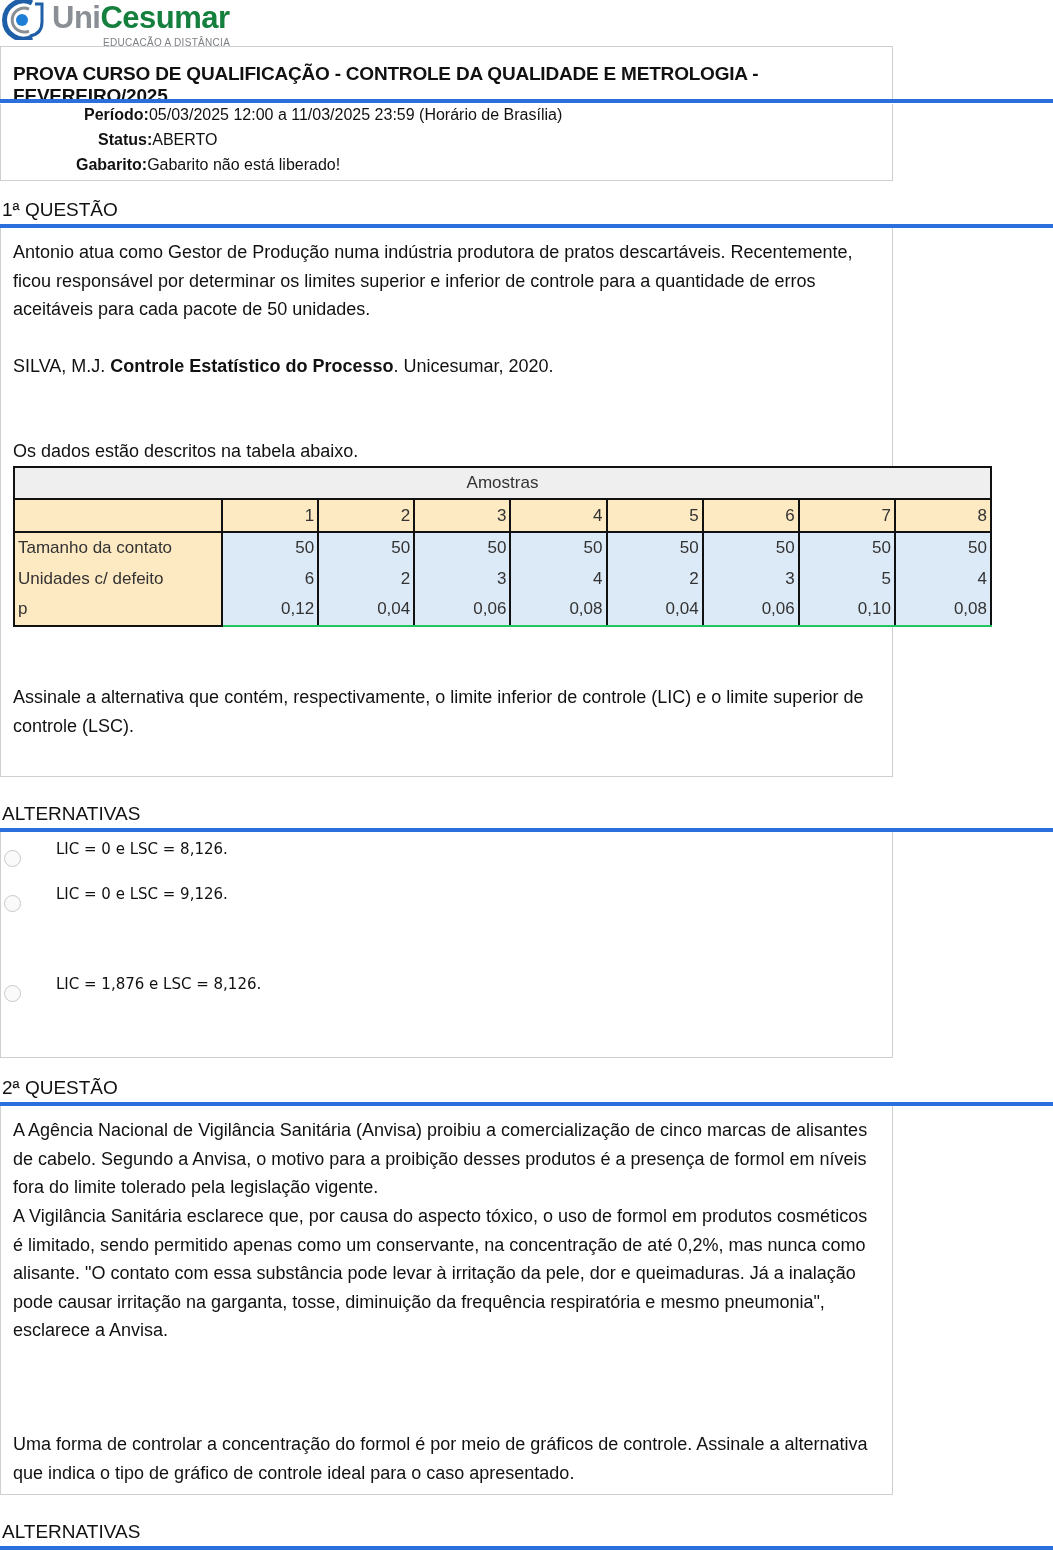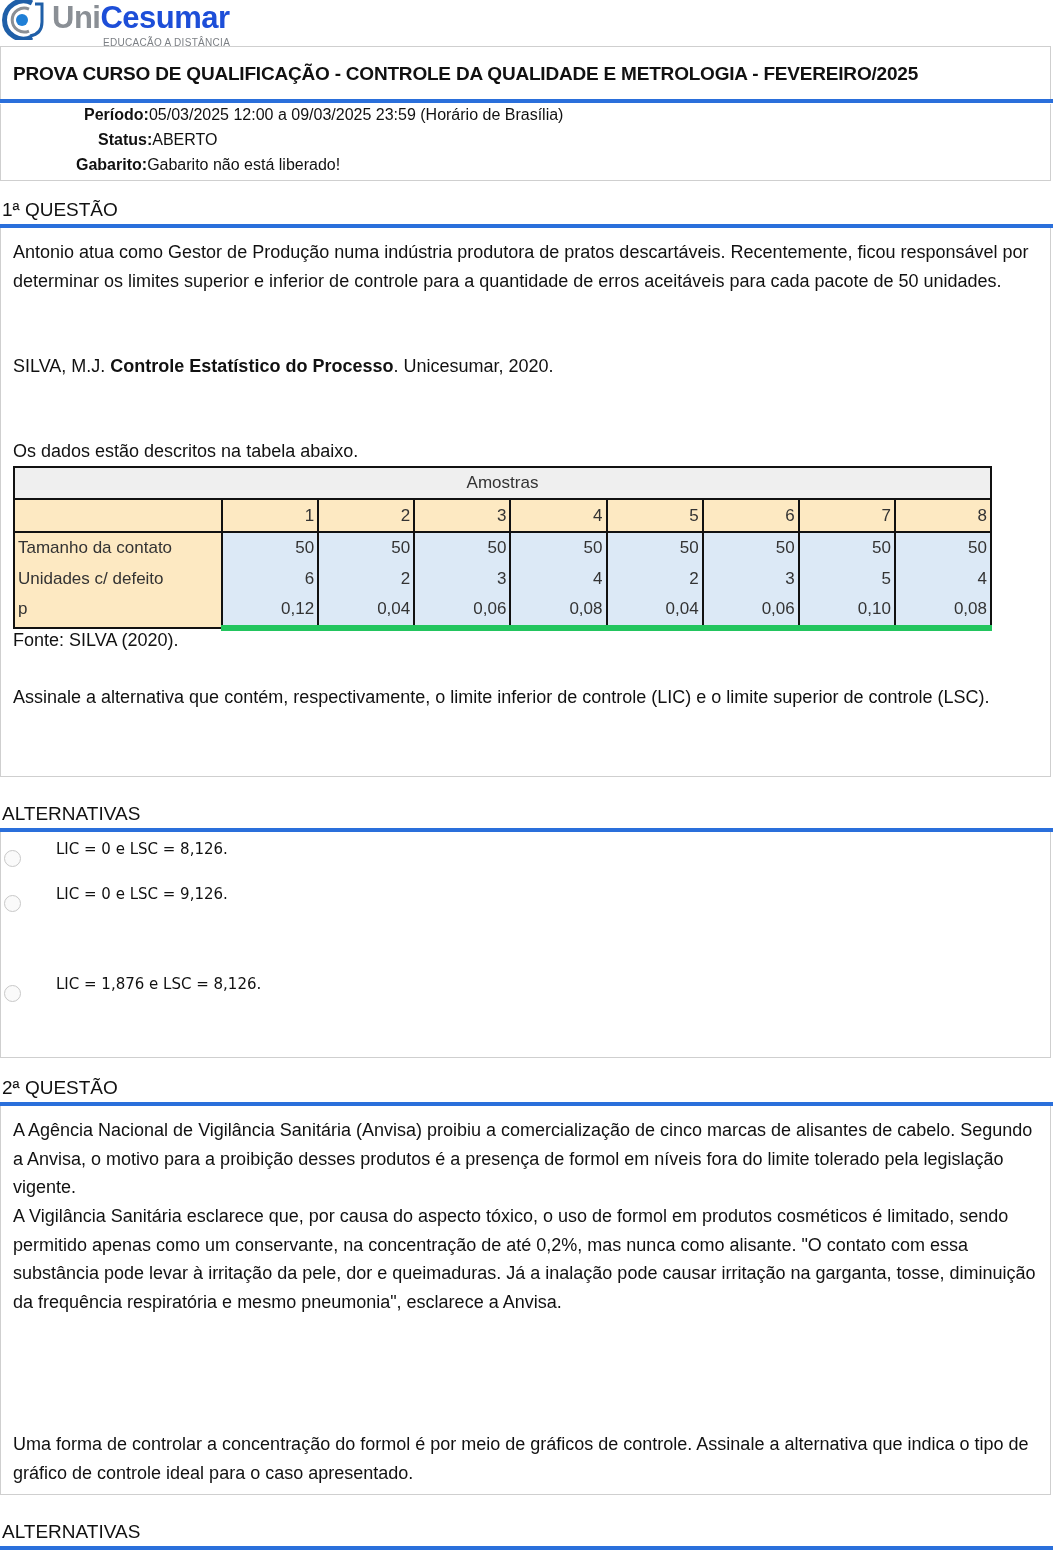--- a/index.html
+++ b/index.html
@@ -10,7 +10,7 @@
   .logo { position: absolute; left: 0; top: 0; height: 46px; width: 240px; }
   .logo-mark { position: absolute; left: 2px; top: 0; width: 44px; height: 40px; }
   .logo-text { position: absolute; left: 52px; top: 0px; font-size: 31px; font-weight: bold; color: #8a8f95; letter-spacing: -0.5px; }
-  .logo-text .cesumar { color: #1d4ed8; }
+  .logo-text .cesumar { color: #15803d; }
   .logo-sub { position: absolute; left: 103px; top: 37px; font-size: 10px; color: #7b7f84; letter-spacing: 0.3px; }
 
   .box { position: absolute; left: 0; width: 1051px; border: 1px solid #cfcfcf; background: #fff; box-sizing: border-box; }

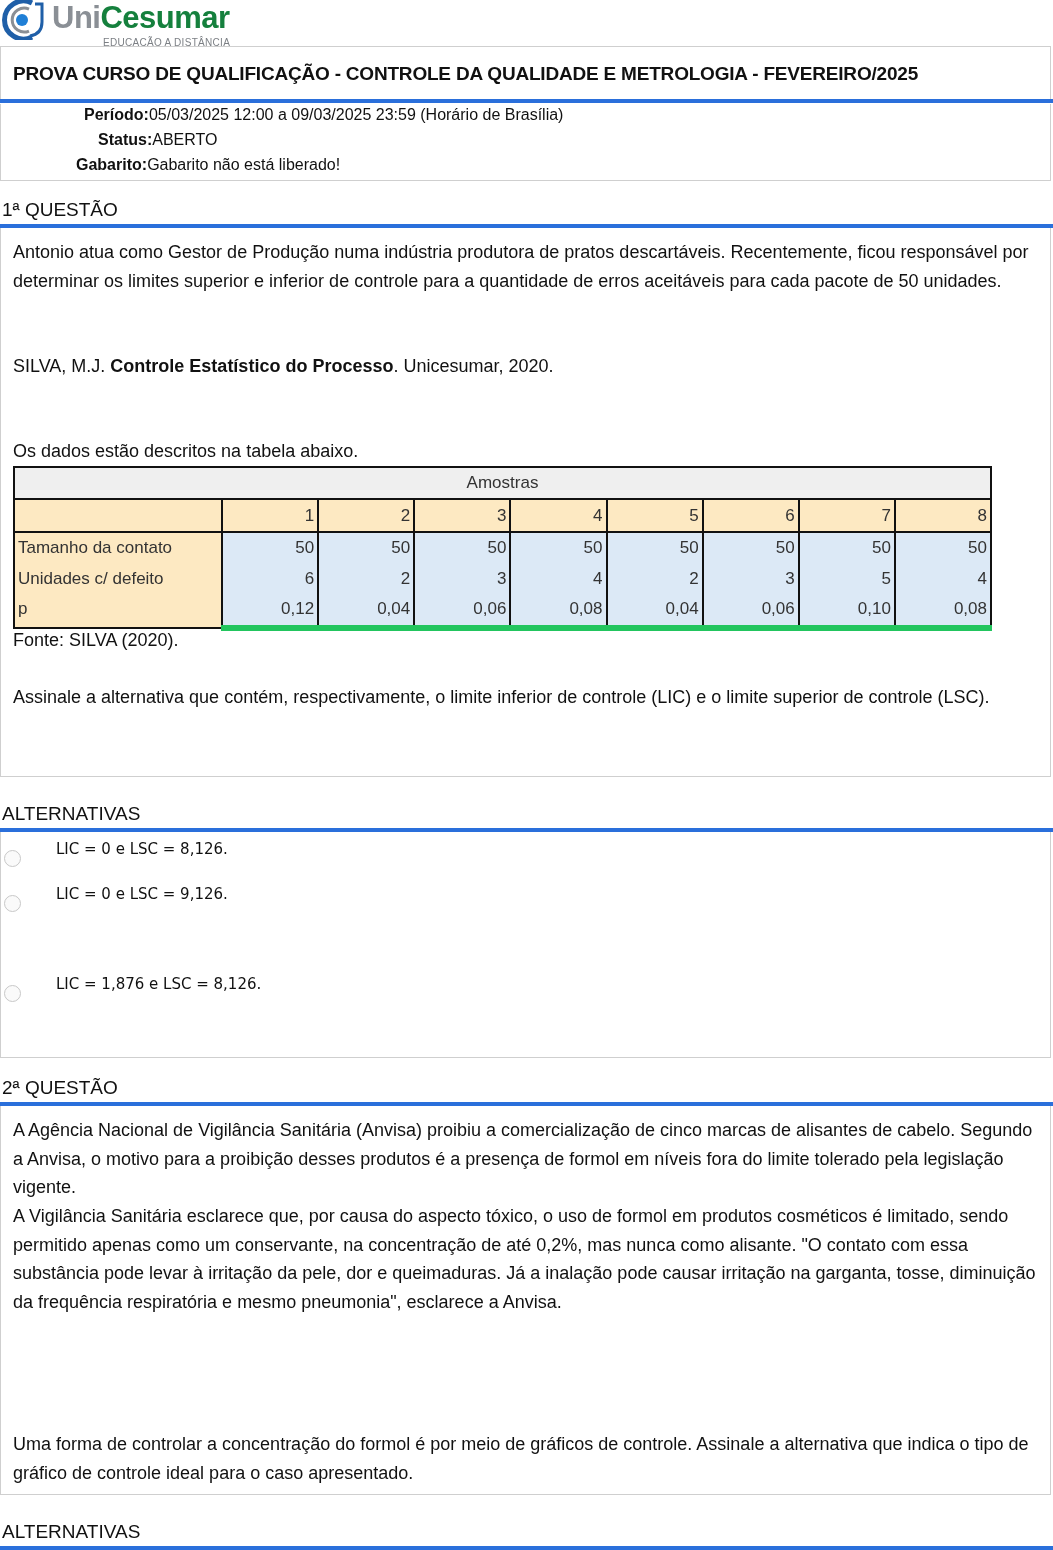--- a/index.html
+++ b/index.html
@@ -13,7 +13,7 @@
   .logo-text .cesumar { color: #15803d; }
   .logo-sub { position: absolute; left: 103px; top: 37px; font-size: 10px; color: #7b7f84; letter-spacing: 0.3px; }
 
-  .box { position: absolute; left: 0; width: 1051px; border: 1px solid #cfcfcf; background: #fff; box-sizing: border-box; }
+  .box { position: absolute; left: 0; width: 893px; border: 1px solid #cfcfcf; background: #fff; box-sizing: border-box; }
   .title-box { top: 46px; height: 55px; border-bottom: none; }
   .title-box .title { position: absolute; left: 12px; top: 16px; font-size: 19px; font-weight: bold; color: #111; letter-spacing: -0.2px; }
   .blue-line { position: absolute; left: 0; width: 1053px; height: 4px; background: #2a6fdb; }

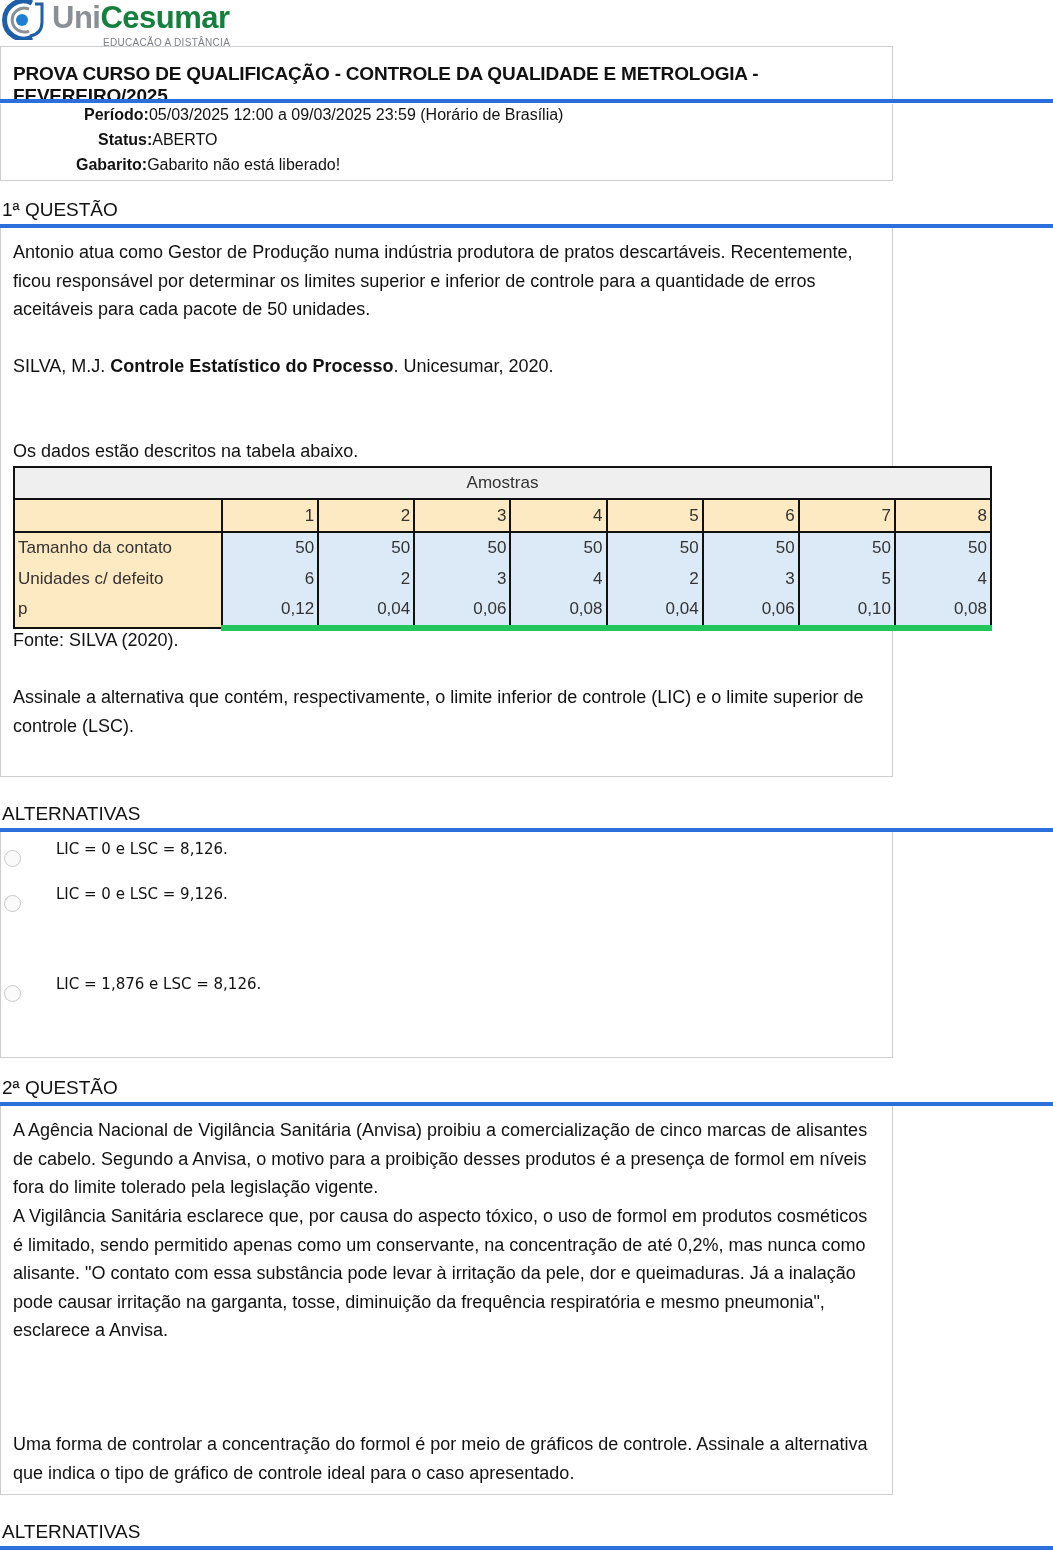--- a/index.html
+++ b/index.html
@@ -58,7 +58,7 @@
 </div>
 <div class="blue-line" style="top:99px;"></div>
 <div class="box info-box">
-  <div class="info-row" style="left:83px; top:2px;"><b>Período:</b><span>05/03/2025 12:00 a 09/03/2025 23:59 (Horário de Brasília)</span></div>
+  <div class="info-row" style="left:83px; top:2px;"><b>Período:</b><span>05/03/2025 12:00 a 11/03/2025 23:59 (Horário de Brasília)</span></div>
   <div class="info-row" style="left:97px; top:27px;"><b>Status:</b><span>ABERTO</span></div>
   <div class="info-row" style="left:75px; top:52px;"><b>Gabarito:</b><span>Gabarito não está liberado!</span></div>
 </div>

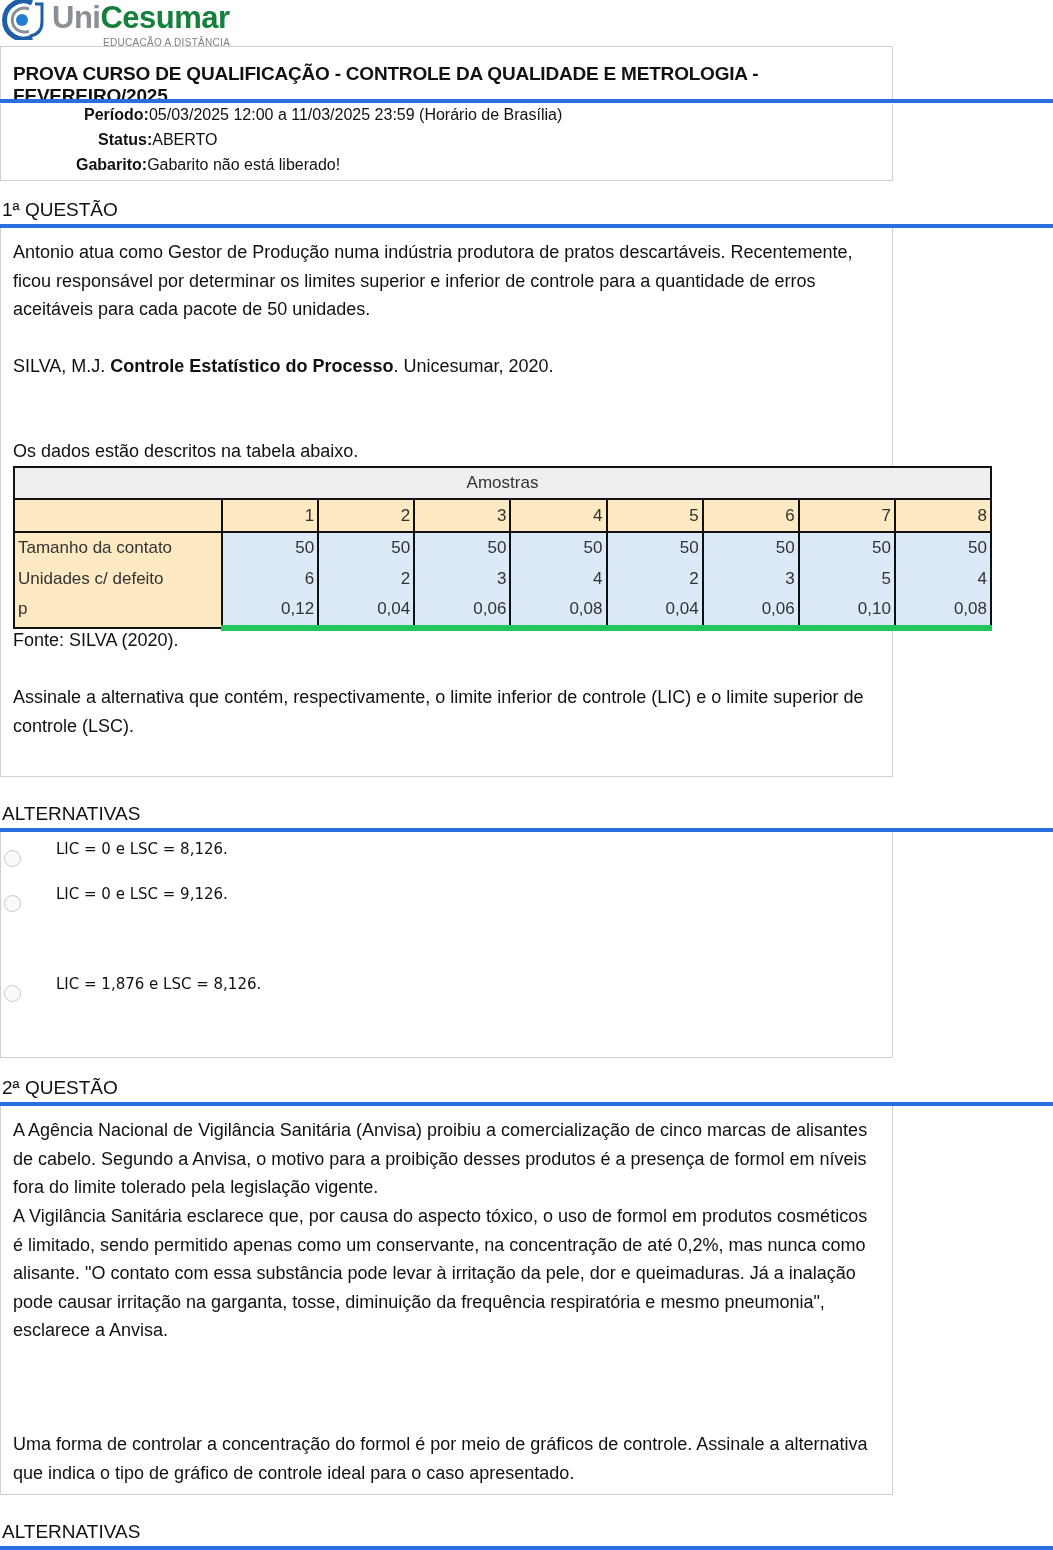--- a/index.html
+++ b/index.html
@@ -30,7 +30,7 @@
   table.data tr.hdr td { background: #efefef; text-align: center; height: 30px; }
   table.data tr.idx td { background: #fde9c2; text-align: right; height: 31px; }
   table.data td.lbl { background: #fde9c2; text-align: left; width: 200px; line-height: 30px; vertical-align: top; }
-  table.data td.val { background: #dce9f6; text-align: right; line-height: 30px; vertical-align: top; border-bottom: 6px solid #22c55e; }
+  table.data td.val { background: #dce9f6; text-align: right; line-height: 30px; vertical-align: top; border-bottom: 2px solid #22c55e; }
   table.data tr.body td { height: 92px; padding: 0 3px; }
   .stack div { height: 30.5px; line-height: 30.5px; }
 

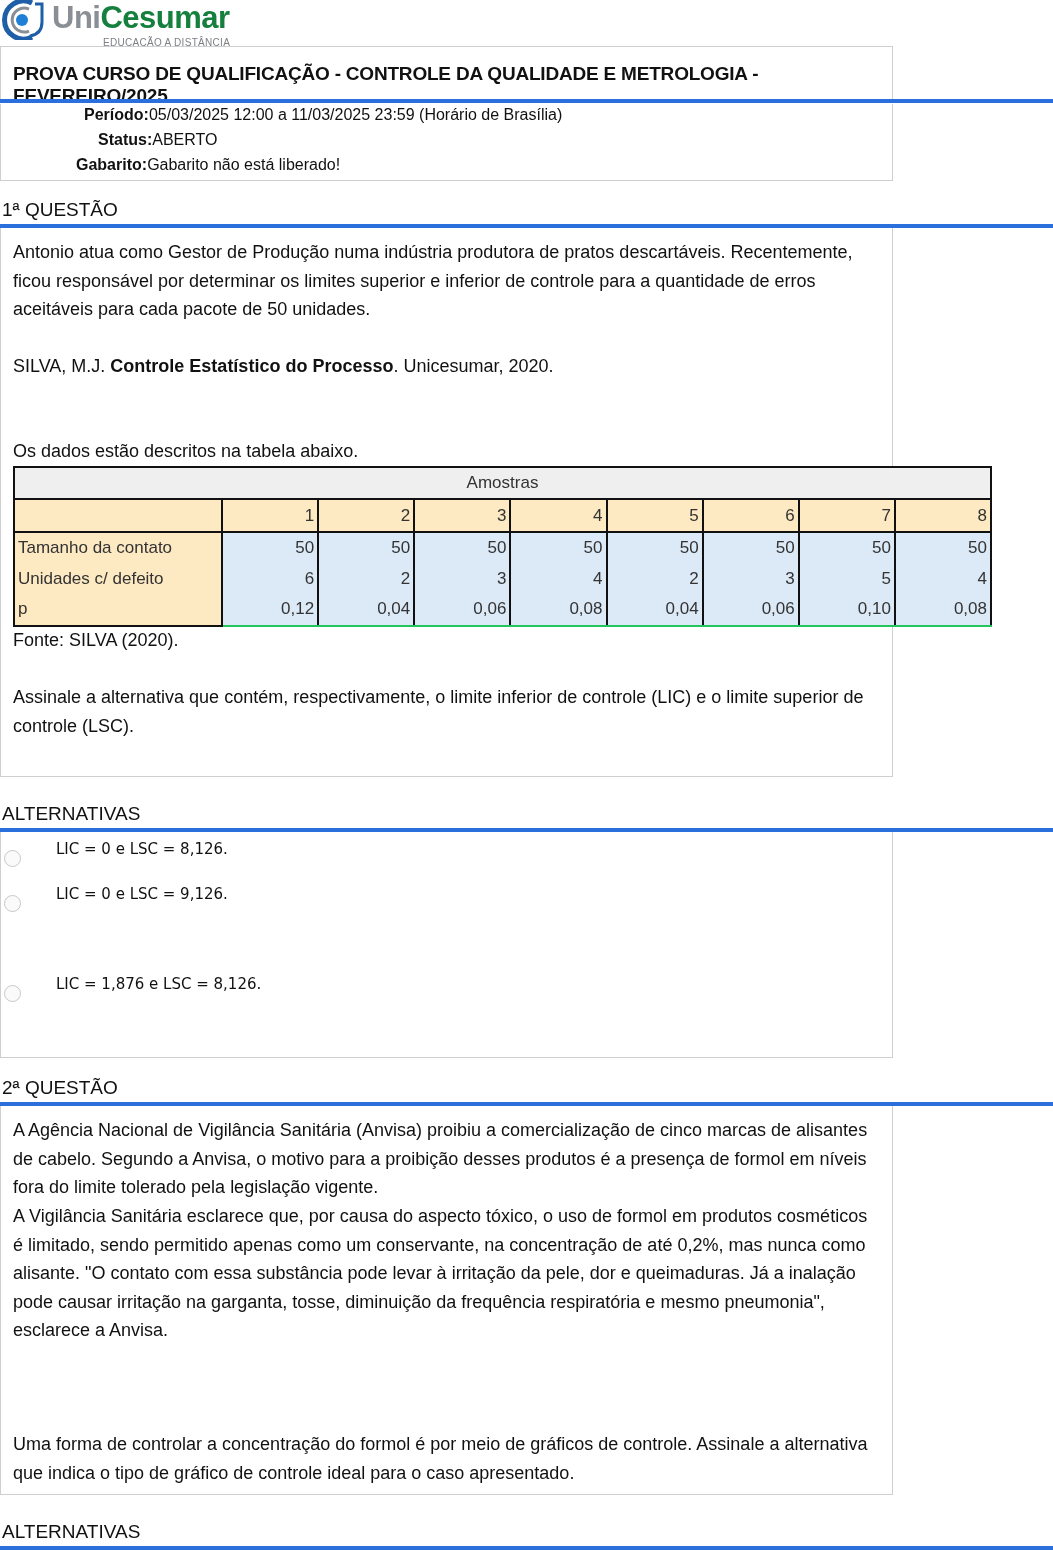--- a/index.html
+++ b/index.html
@@ -69,7 +69,6 @@
   <div class="q-text" style="top:10px;">Antonio atua como Gestor de Produção numa indústria produtora de pratos descartáveis. Recentemente, ficou responsável por determinar os limites superior e inferior de controle para a quantidade de erros aceitáveis para cada pacote de 50 unidades.</div>
   <div class="q-text" style="top:124px;"><span>SILVA, M.J. </span><b>Controle Estatístico do Processo</b><span>. Unicesumar, 2020.</span></div>
   <div class="q-text" style="top:209px;">Os dados estão descritos na tabela abaixo.</div>
-  <div class="q-text" style="top:398px;">Fonte: SILVA (2020).</div>
   <div class="q-text" style="top:455px;">Assinale a alternativa que contém, respectivamente, o limite inferior de controle (LIC) e o limite superior de controle (LSC).</div>
 </div>
 

